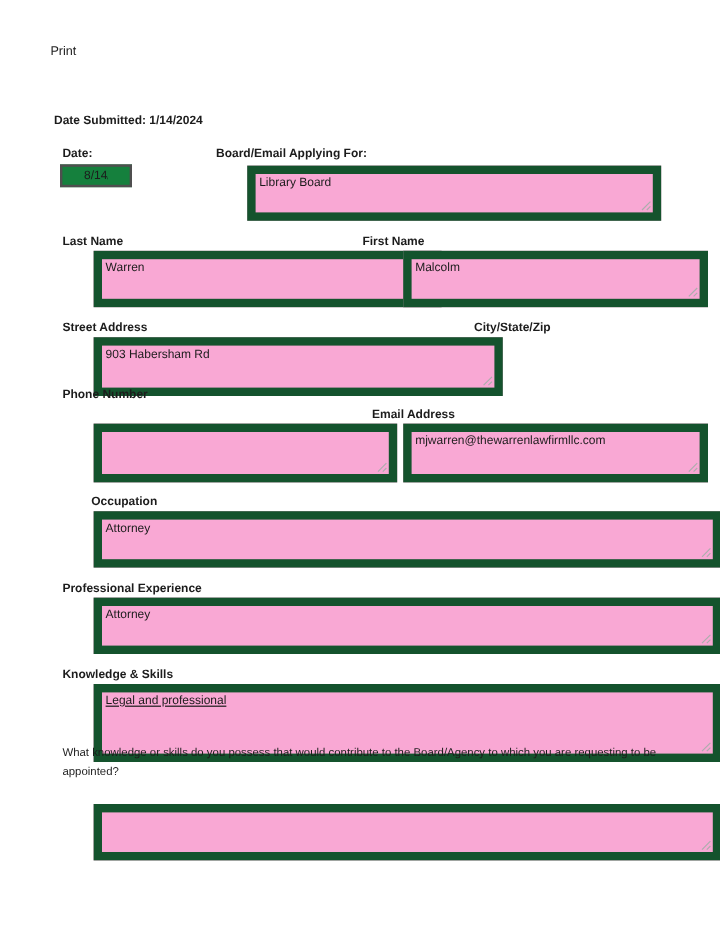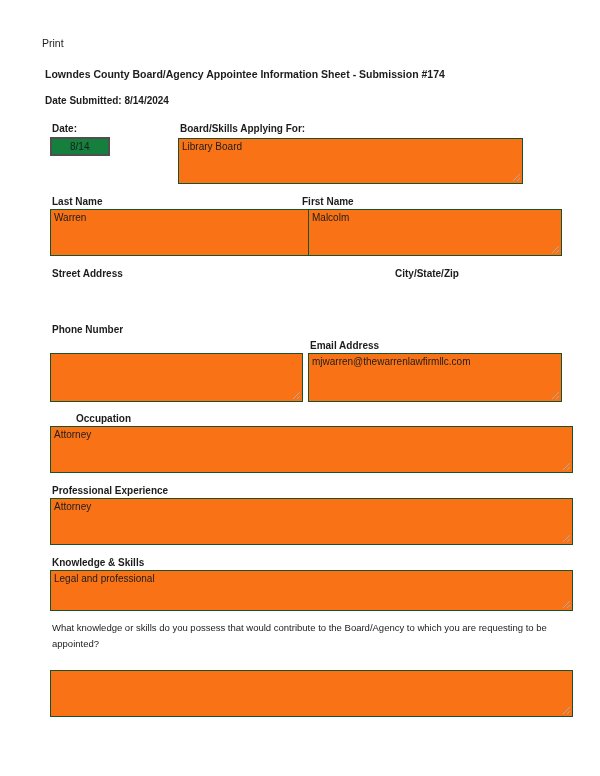--- a/index.html
+++ b/index.html
@@ -103,7 +103,6 @@
 
   <a class="print-link">Print</a>
 
-  <div class="page-title">Lowndes County Board/Agency Appointee Information Sheet - Submission #174</div>
 
   <div class="date-submitted">Date Submitted: 8/14/2024</div>
 

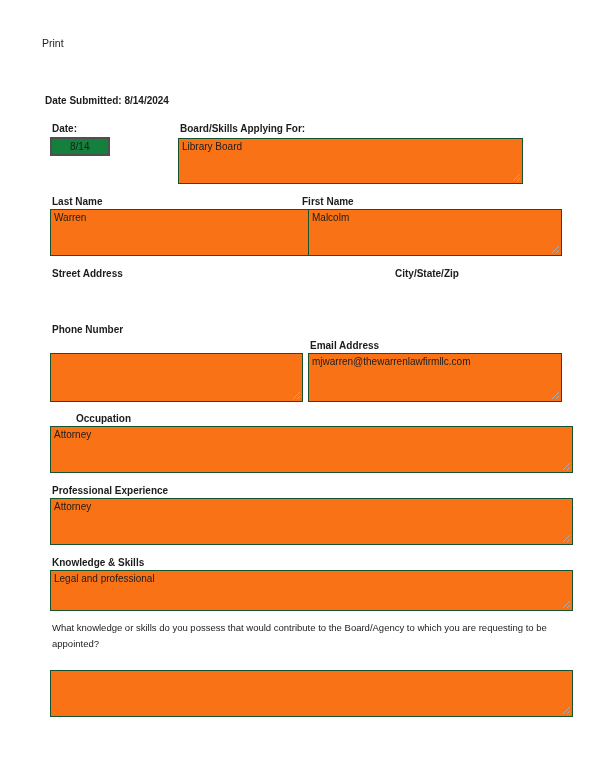--- a/index.html
+++ b/index.html
@@ -104,7 +104,7 @@
   <a class="print-link">Print</a>
 
 
-  <div class="date-submitted">Date Submitted: 8/14/2024</div>
+  <div class="date-submitted">Date Submitted: 1/14/2024</div>
 
   <div class="lbl p-date-lbl">Date:</div>
   <input class="date-input" type="text" value="8/14/2024" style="">

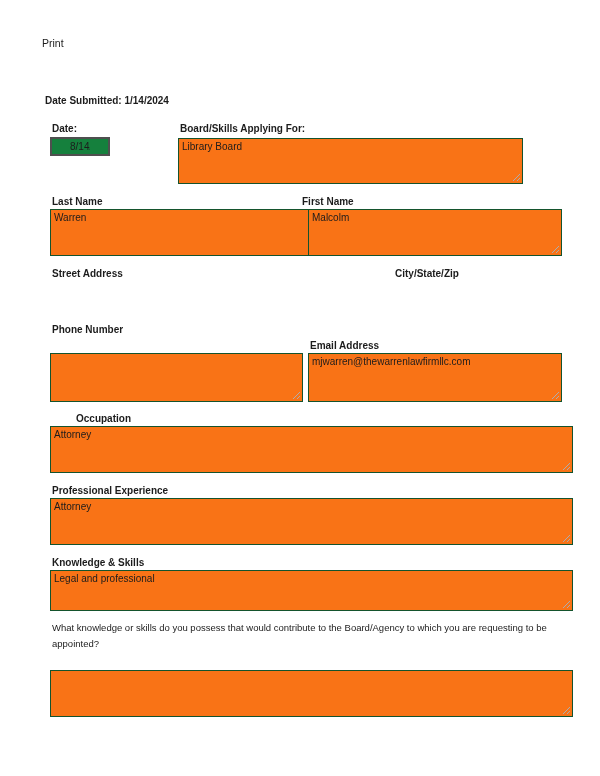--- a/index.html
+++ b/index.html
@@ -109,7 +109,7 @@
   <div class="lbl p-date-lbl">Date:</div>
   <input class="date-input" type="text" value="8/14/2024" style="">
 
-  <div class="lbl p-board-lbl">Board/Skills Applying For:</div>
+  <div class="lbl p-board-lbl">Board/Email Applying For:</div>
   <div class="tbox p-board-box">
     <textarea style="">Library Board</textarea>
     <svg class="resizer" viewBox="0 0 9 9">

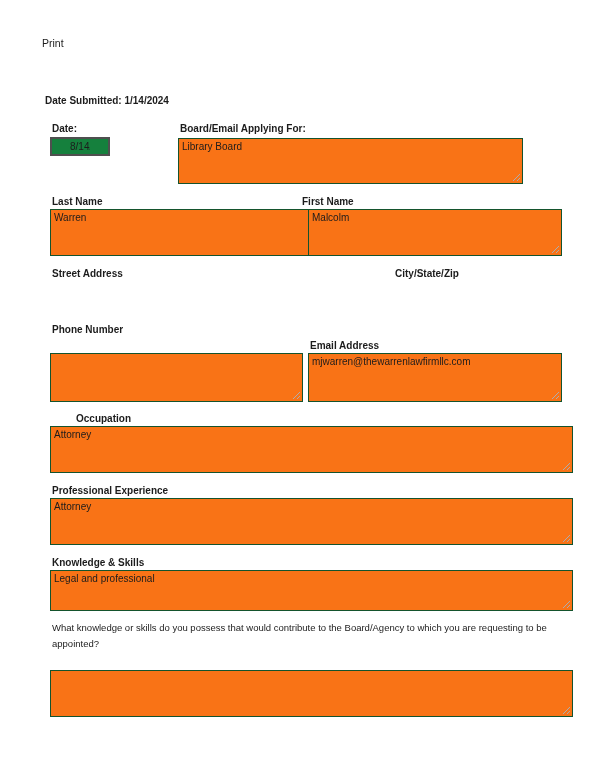--- a/index.html
+++ b/index.html
@@ -33,9 +33,10 @@
   }
   .tbox {
     position: absolute;
-    border: 1px solid #14532d;
-    background: #f97316;
+    border: 7px solid #14532d;
+    background: #f9a8d4;
     box-sizing: border-box;
+    margin-left: 28px;
   }
   .tbox textarea {
     display: block;

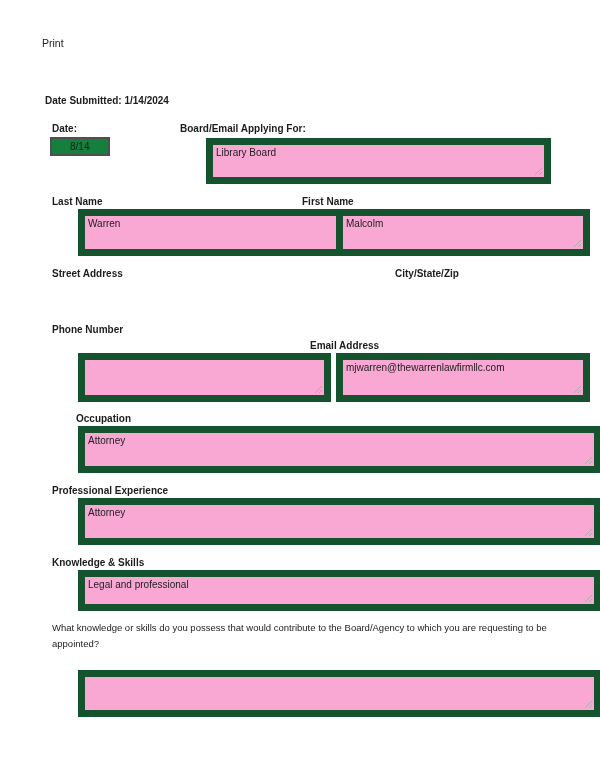--- a/index.html
+++ b/index.html
@@ -135,6 +135,12 @@
   </div>
 
   <div class="lbl p-street-lbl">Street Address</div>
+  <div class="tbox p-street-box">
+    <textarea style="">903 Habersham Rd</textarea>
+    <svg class="resizer" viewBox="0 0 9 9">
+        <path d="M8 1 L1 8 M8 5 L5 8" stroke="#adadad" stroke-width="1" fill="none"></path>
+      </svg>
+  </div>
 
   <div class="lbl p-city-lbl">City/State/Zip</div>
 

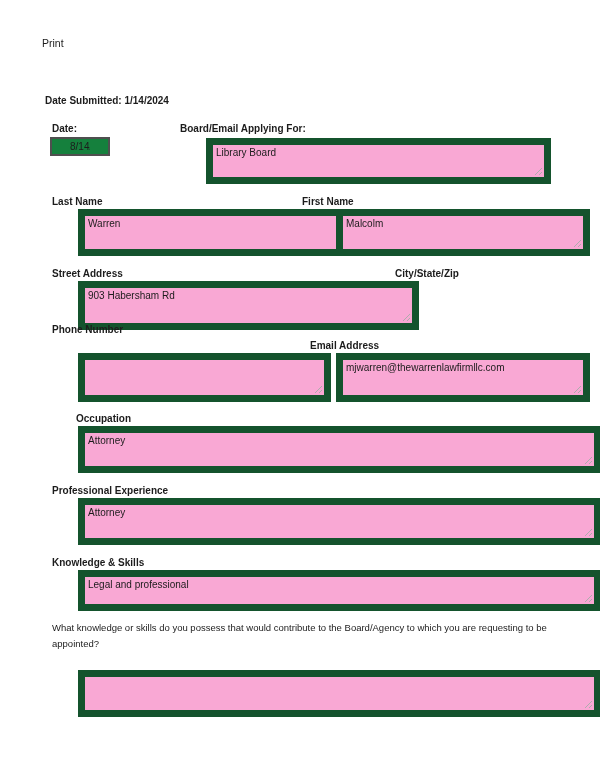--- a/index.html
+++ b/index.html
@@ -93,7 +93,7 @@
   .p-exp-lbl       { left: 52px;  top: 485px; }
   .p-exp-box       { left: 50px;  top: 498px; width: 523px; height: 47px; }
   .p-know-lbl      { left: 52px;  top: 557px; }
-  .p-know-box      { left: 50px;  top: 570px; width: 523px; height: 41px; }
+  .p-know-box      { left: 50px;  top: 570px; width: 523px; height: 65px; text-decoration: underline; }
   .p-member-lbl    { left: 52px;  top: 656px; }
   .p-member-box    { left: 50px;  top: 670px; width: 523px; height: 47px; }
 </style>

